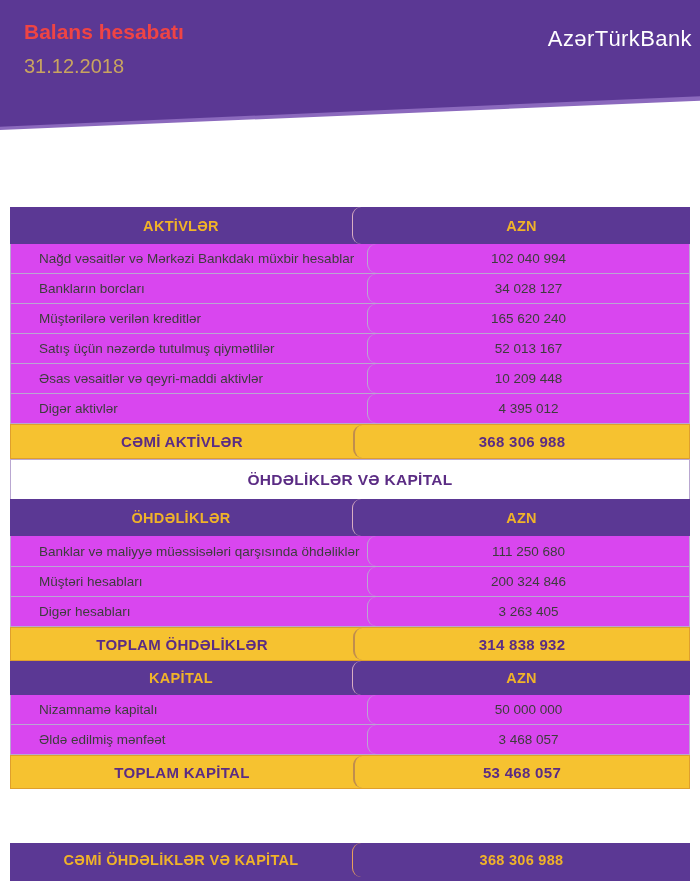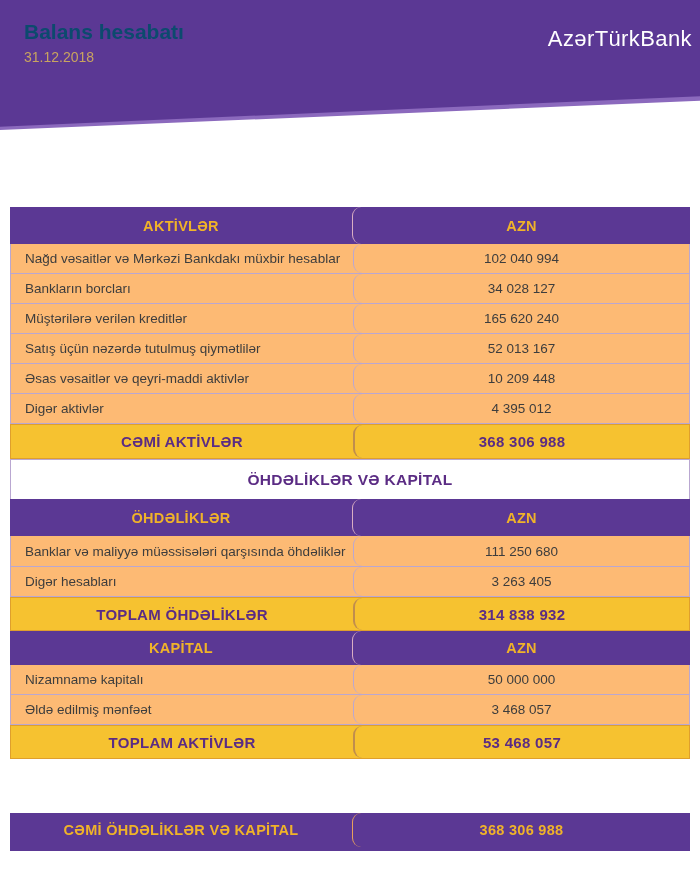--- a/index.html
+++ b/index.html
@@ -27,7 +27,7 @@
   .banner-content { position:absolute; inset:0; }
   .banner-title {
     position:absolute; left:24px; top:20px;
-    font-size:21px; font-weight:bold; color:#0c4a6e;
+    font-size:21px; font-weight:bold; color:#ef4444;
   }
   .banner-date {
     position:absolute; left:24px; top:49px;

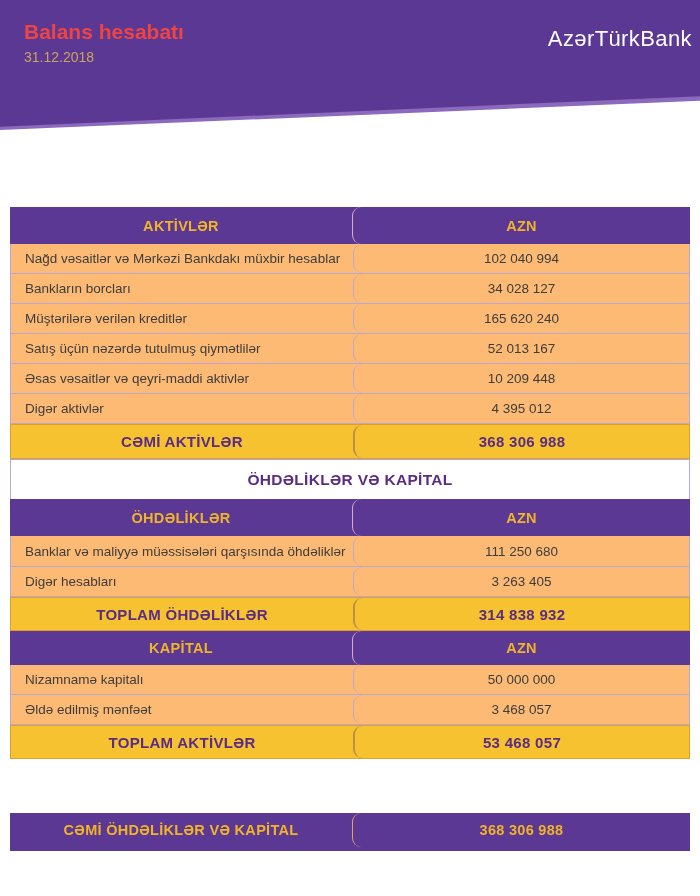--- a/index.html
+++ b/index.html
@@ -30,8 +30,8 @@
     font-size:21px; font-weight:bold; color:#ef4444;
   }
   .banner-date {
-    position:absolute; left:24px; top:49px;
-    font-size:14px; color:#c9a45f;
+    position:absolute; left:24px; top:55px;
+    font-size:20px; color:#c9a45f;
   }
   .banner-logo {
     position:absolute; right:8px; top:26px;

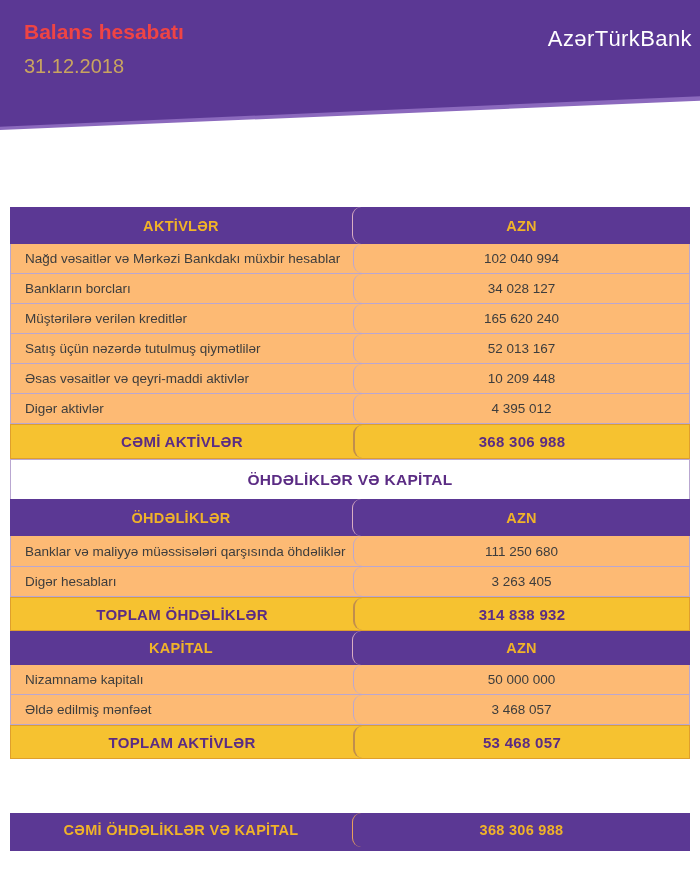--- a/index.html
+++ b/index.html
@@ -56,9 +56,9 @@
   .hrow .cell-txt { font-size:14.5px; font-weight:bold; color:#f0b329; letter-spacing:.3px; }
 
   
-  .drow { height:30px; background:#fdba74;
+  .drow { height:30px; background:#d946ef;
           border-left:1px solid #b9a7d1; border-right:1px solid #b9a7d1;
-          border-bottom:1px solid #b9a7d1; }
+          border-bottom:1px solid #b9a7d1;padding-left:14px; }
   .drow.tall { height:31px; }
   .drow .c1 { padding-left:14px; }
   .drow .c2 { border-left:1px solid #b9a7d1; }

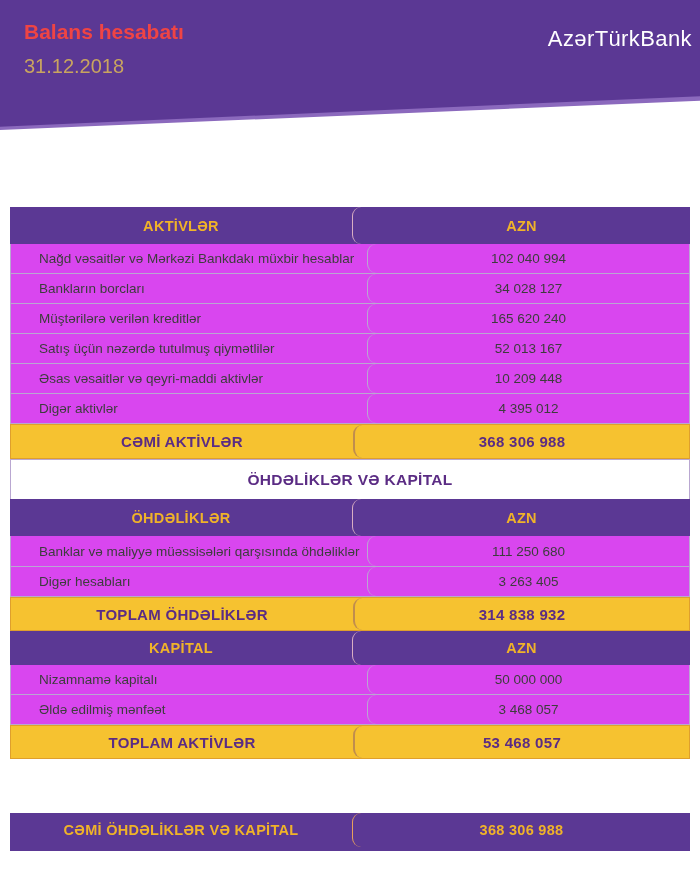--- a/index.html
+++ b/index.html
@@ -197,6 +197,14 @@
       </div>
       <div class="r drow">
         <div class="c1">
+            <span class="lbl">Müştəri hesabları</span>
+          </div>
+        <div class="c2">
+            <span class="val">200 324 846</span>
+          </div>
+      </div>
+      <div class="r drow">
+        <div class="c1">
             <span class="lbl">Digər hesabları</span>
           </div>
         <div class="c2">

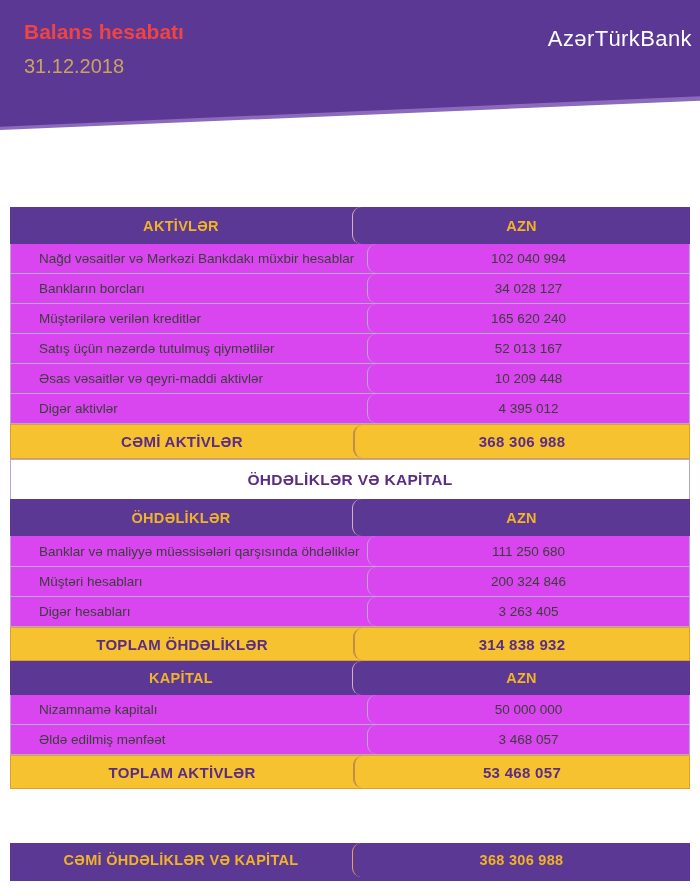--- a/index.html
+++ b/index.html
@@ -249,7 +249,7 @@
 
       <div class="r trow h34">
         <div class="c1">
-          <span class="cell-txt">TOPLAM AKTİVLƏR</span>
+          <span class="cell-txt">TOPLAM KAPİTAL</span>
         </div>
         <div class="c2">
           <span class="cell-txt">53 468 057</span>

